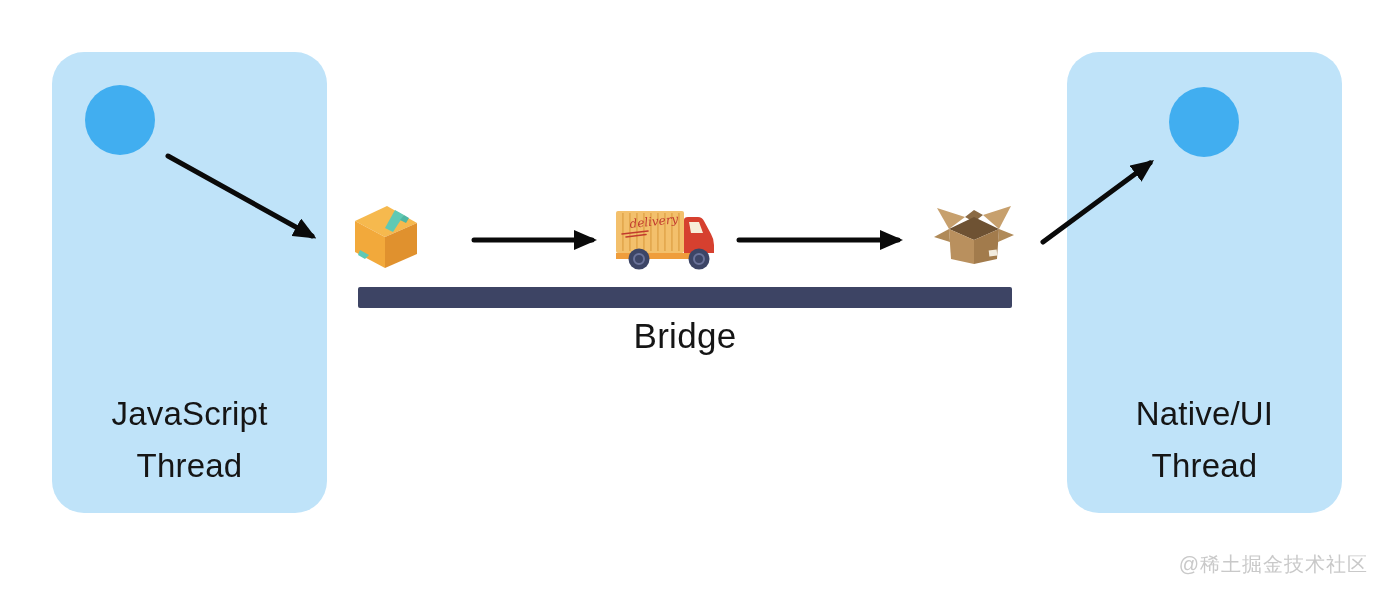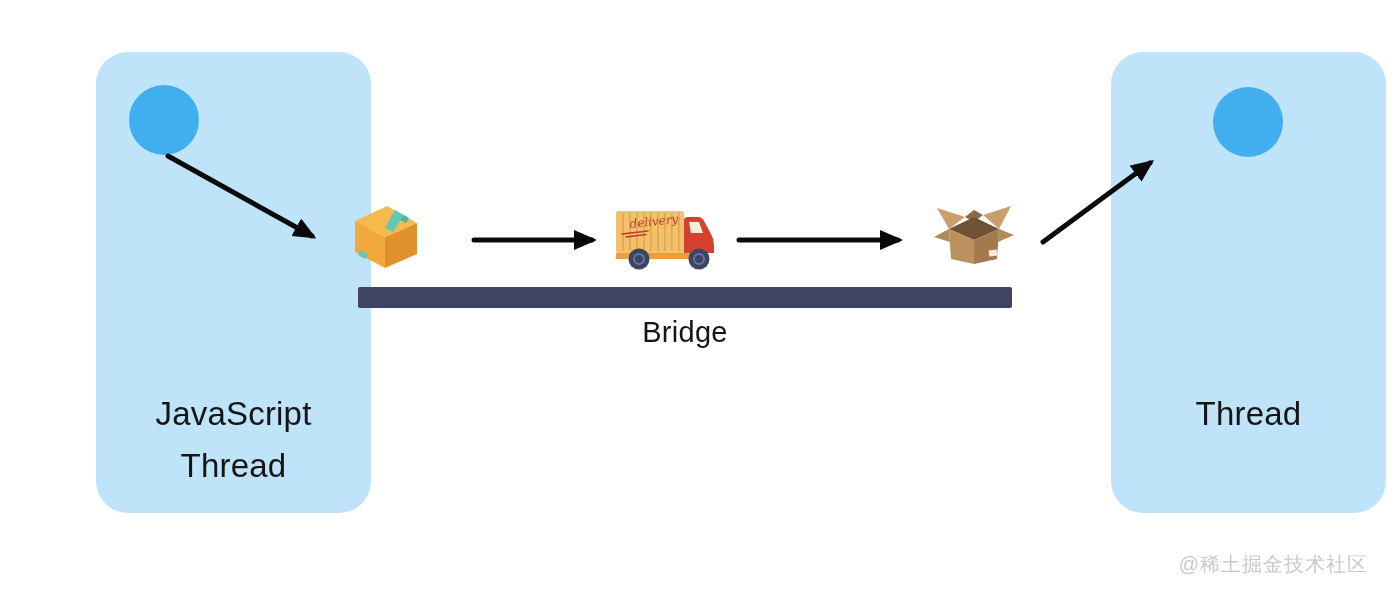--- a/index.html
+++ b/index.html
@@ -49,7 +49,7 @@
   .bridge-label{
     position:absolute;left:359px;top:316px;width:652px;
     text-align:center;color:var(--label-text);
-    font-size:29px;font-weight:500;letter-spacing:.3px;
+    font-size:35px;font-weight:500;letter-spacing:.3px;
   }
   .watermark{
     position:absolute;right:32px;top:551px;

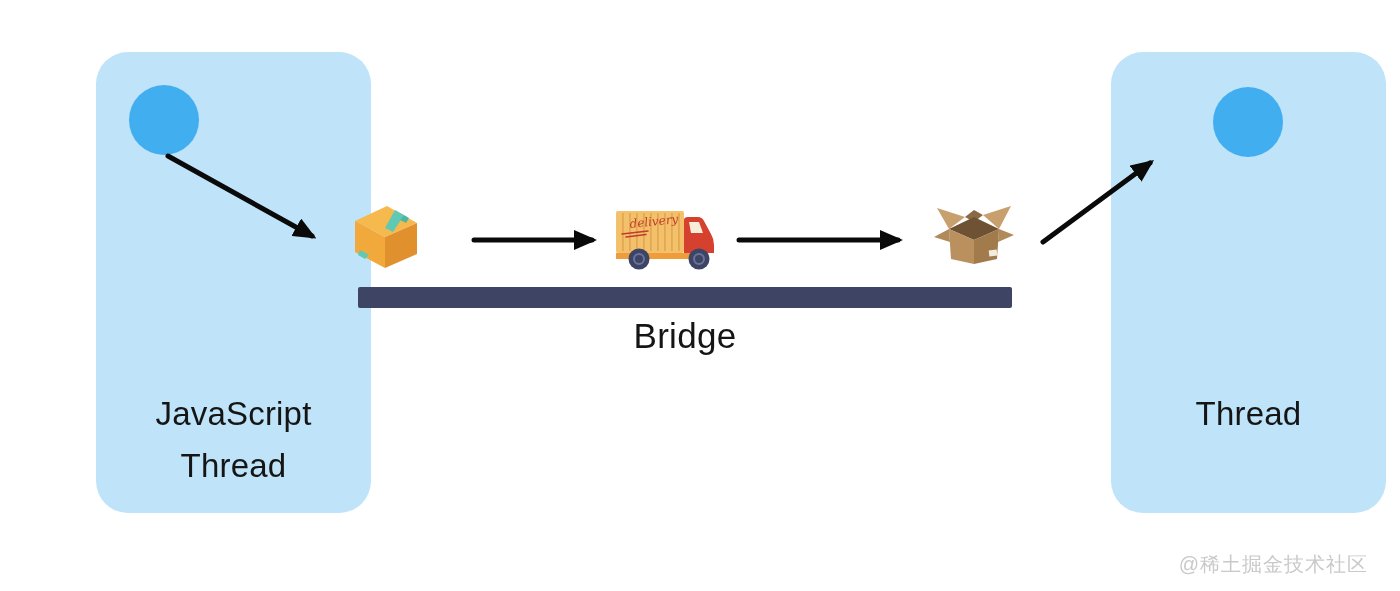--- a/index.html
+++ b/index.html
@@ -19,7 +19,7 @@
   }
   .panel{
     position:absolute;top:52px;width:275px;height:461px;
-    background:var(--panel-fill);border-radius:32px;margin-left:44px;
+    background:var(--panel-fill);border-radius:32px;
   }
   .panel.left{left:52px;}
   .panel.right{left:1067px;}

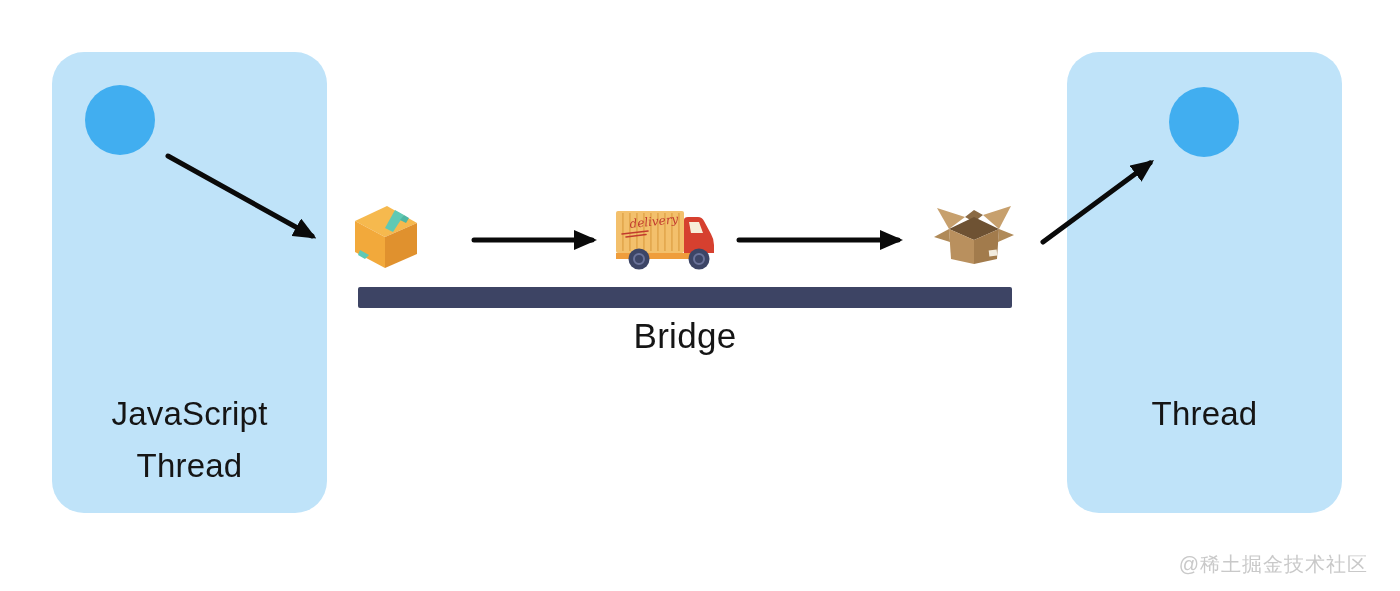--- a/index.html
+++ b/index.html
@@ -72,6 +72,7 @@
   <div class="panel right">
     <div class="node-circle right"></div>
     <div class="panel-label">
+      <div>Native/UI</div>
       <div>Thread</div>
     </div>
   </div>

